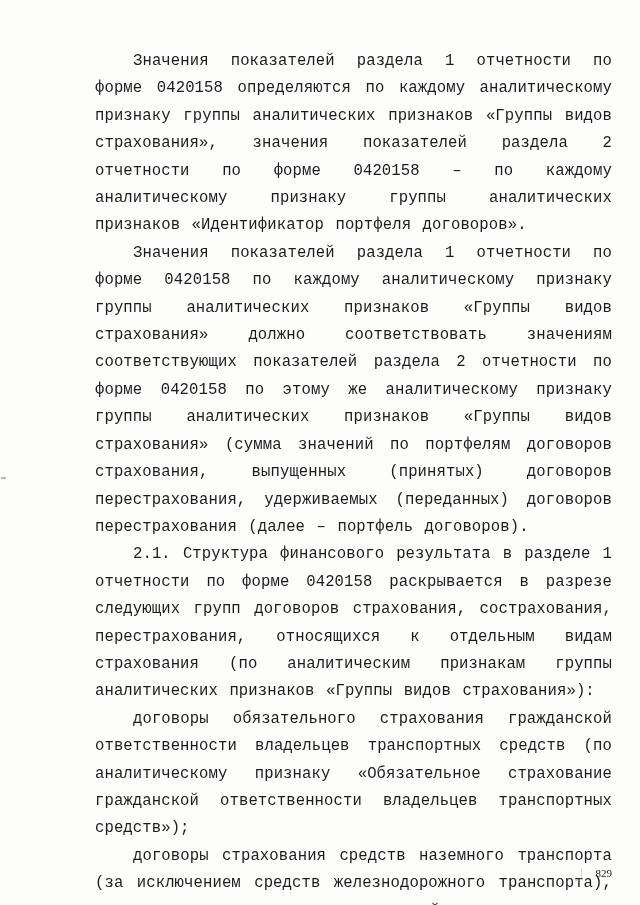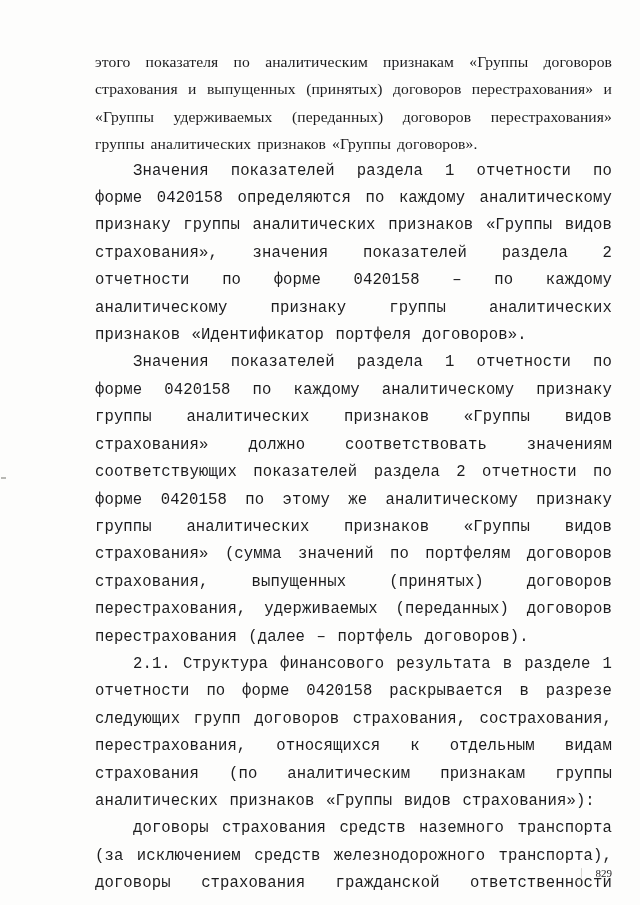--- a/index.html
+++ b/index.html
@@ -73,7 +73,6 @@
 <div class="page">
 
   <div class="text-block">
-    <p>этого показателя по аналитическим признакам «Группы договоров страхования и выпущенных (принятых) договоров перестрахования» и «Группы удерживаемых (переданных) договоров перестрахования» группы аналитических признаков «Группы договоров».</p>
     <p class="indent">Значения показателей раздела 1 отчетности по форме 0420158 определяются по каждому аналитическому признаку группы аналитических признаков «Группы видов страхования», значения показателей раздела 2 отчетности по форме 0420158 – по каждому аналитическому признаку группы аналитических признаков «Идентификатор портфеля договоров».</p>
     <p class="indent">Значения показателей раздела 1 отчетности по форме 0420158 по каждому аналитическому признаку группы аналитических признаков «Группы видов страхования» должно соответствовать значениям соответствующих показателей раздела 2 отчетности по форме 0420158 по этому же аналитическому признаку группы аналитических признаков «Группы видов страхования» (сумма значений по портфелям договоров страхования, выпущенных (принятых) договоров перестрахования, удерживаемых (переданных) договоров перестрахования (далее – портфель договоров).</p>
     <p class="indent">2.1. Структура финансового результата в разделе 1 отчетности по форме 0420158 раскрывается в разрезе следующих групп договоров страхования, сострахования, перестрахования, относящихся к отдельным видам страхования (по аналитическим признакам группы аналитических признаков «Группы видов страхования»):</p>

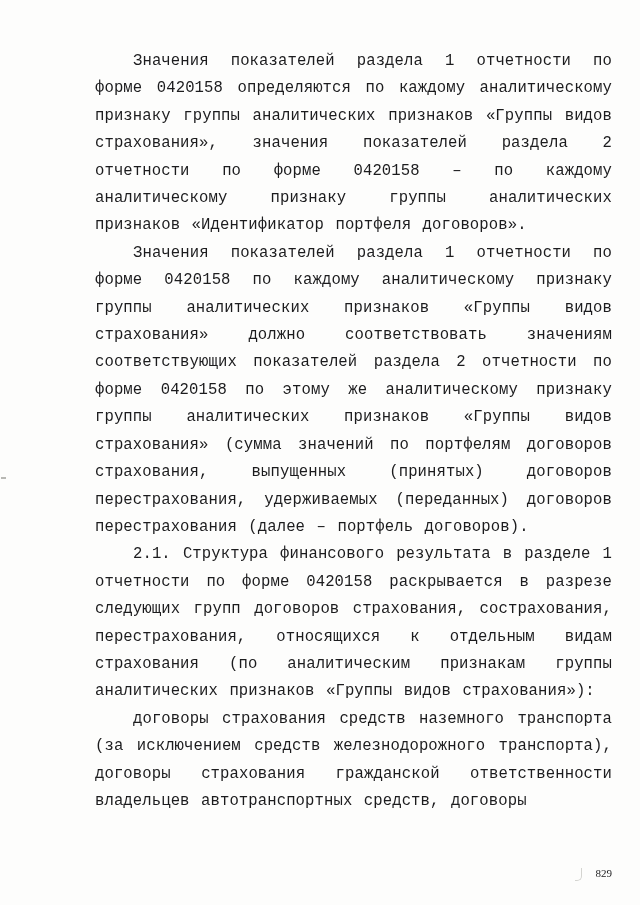--- a/index.html
+++ b/index.html
@@ -76,6 +76,7 @@
     <p class="indent">Значения показателей раздела 1 отчетности по форме 0420158 определяются по каждому аналитическому признаку группы аналитических признаков «Группы видов страхования», значения показателей раздела 2 отчетности по форме 0420158 – по каждому аналитическому признаку группы аналитических признаков «Идентификатор портфеля договоров».</p>
     <p class="indent">Значения показателей раздела 1 отчетности по форме 0420158 по каждому аналитическому признаку группы аналитических признаков «Группы видов страхования» должно соответствовать значениям соответствующих показателей раздела 2 отчетности по форме 0420158 по этому же аналитическому признаку группы аналитических признаков «Группы видов страхования» (сумма значений по портфелям договоров страхования, выпущенных (принятых) договоров перестрахования, удерживаемых (переданных) договоров перестрахования (далее – портфель договоров).</p>
     <p class="indent">2.1. Структура финансового результата в разделе 1 отчетности по форме 0420158 раскрывается в разрезе следующих групп договоров страхования, сострахования, перестрахования, относящихся к отдельным видам страхования (по аналитическим признакам группы аналитических признаков «Группы видов страхования»):</p>
+    <p class="indent">договоры обязательного страхования гражданской ответственности владельцев транспортных средств (по аналитическому признаку «Обязательное страхование гражданской ответственности владельцев транспортных средств»);</p>
     <p class="indent">договоры страхования средств наземного транспорта (за исключением средств железнодорожного транспорта), договоры страхования гражданской ответственности владельцев автотранспортных средств, договоры</p>
   </div>
 

